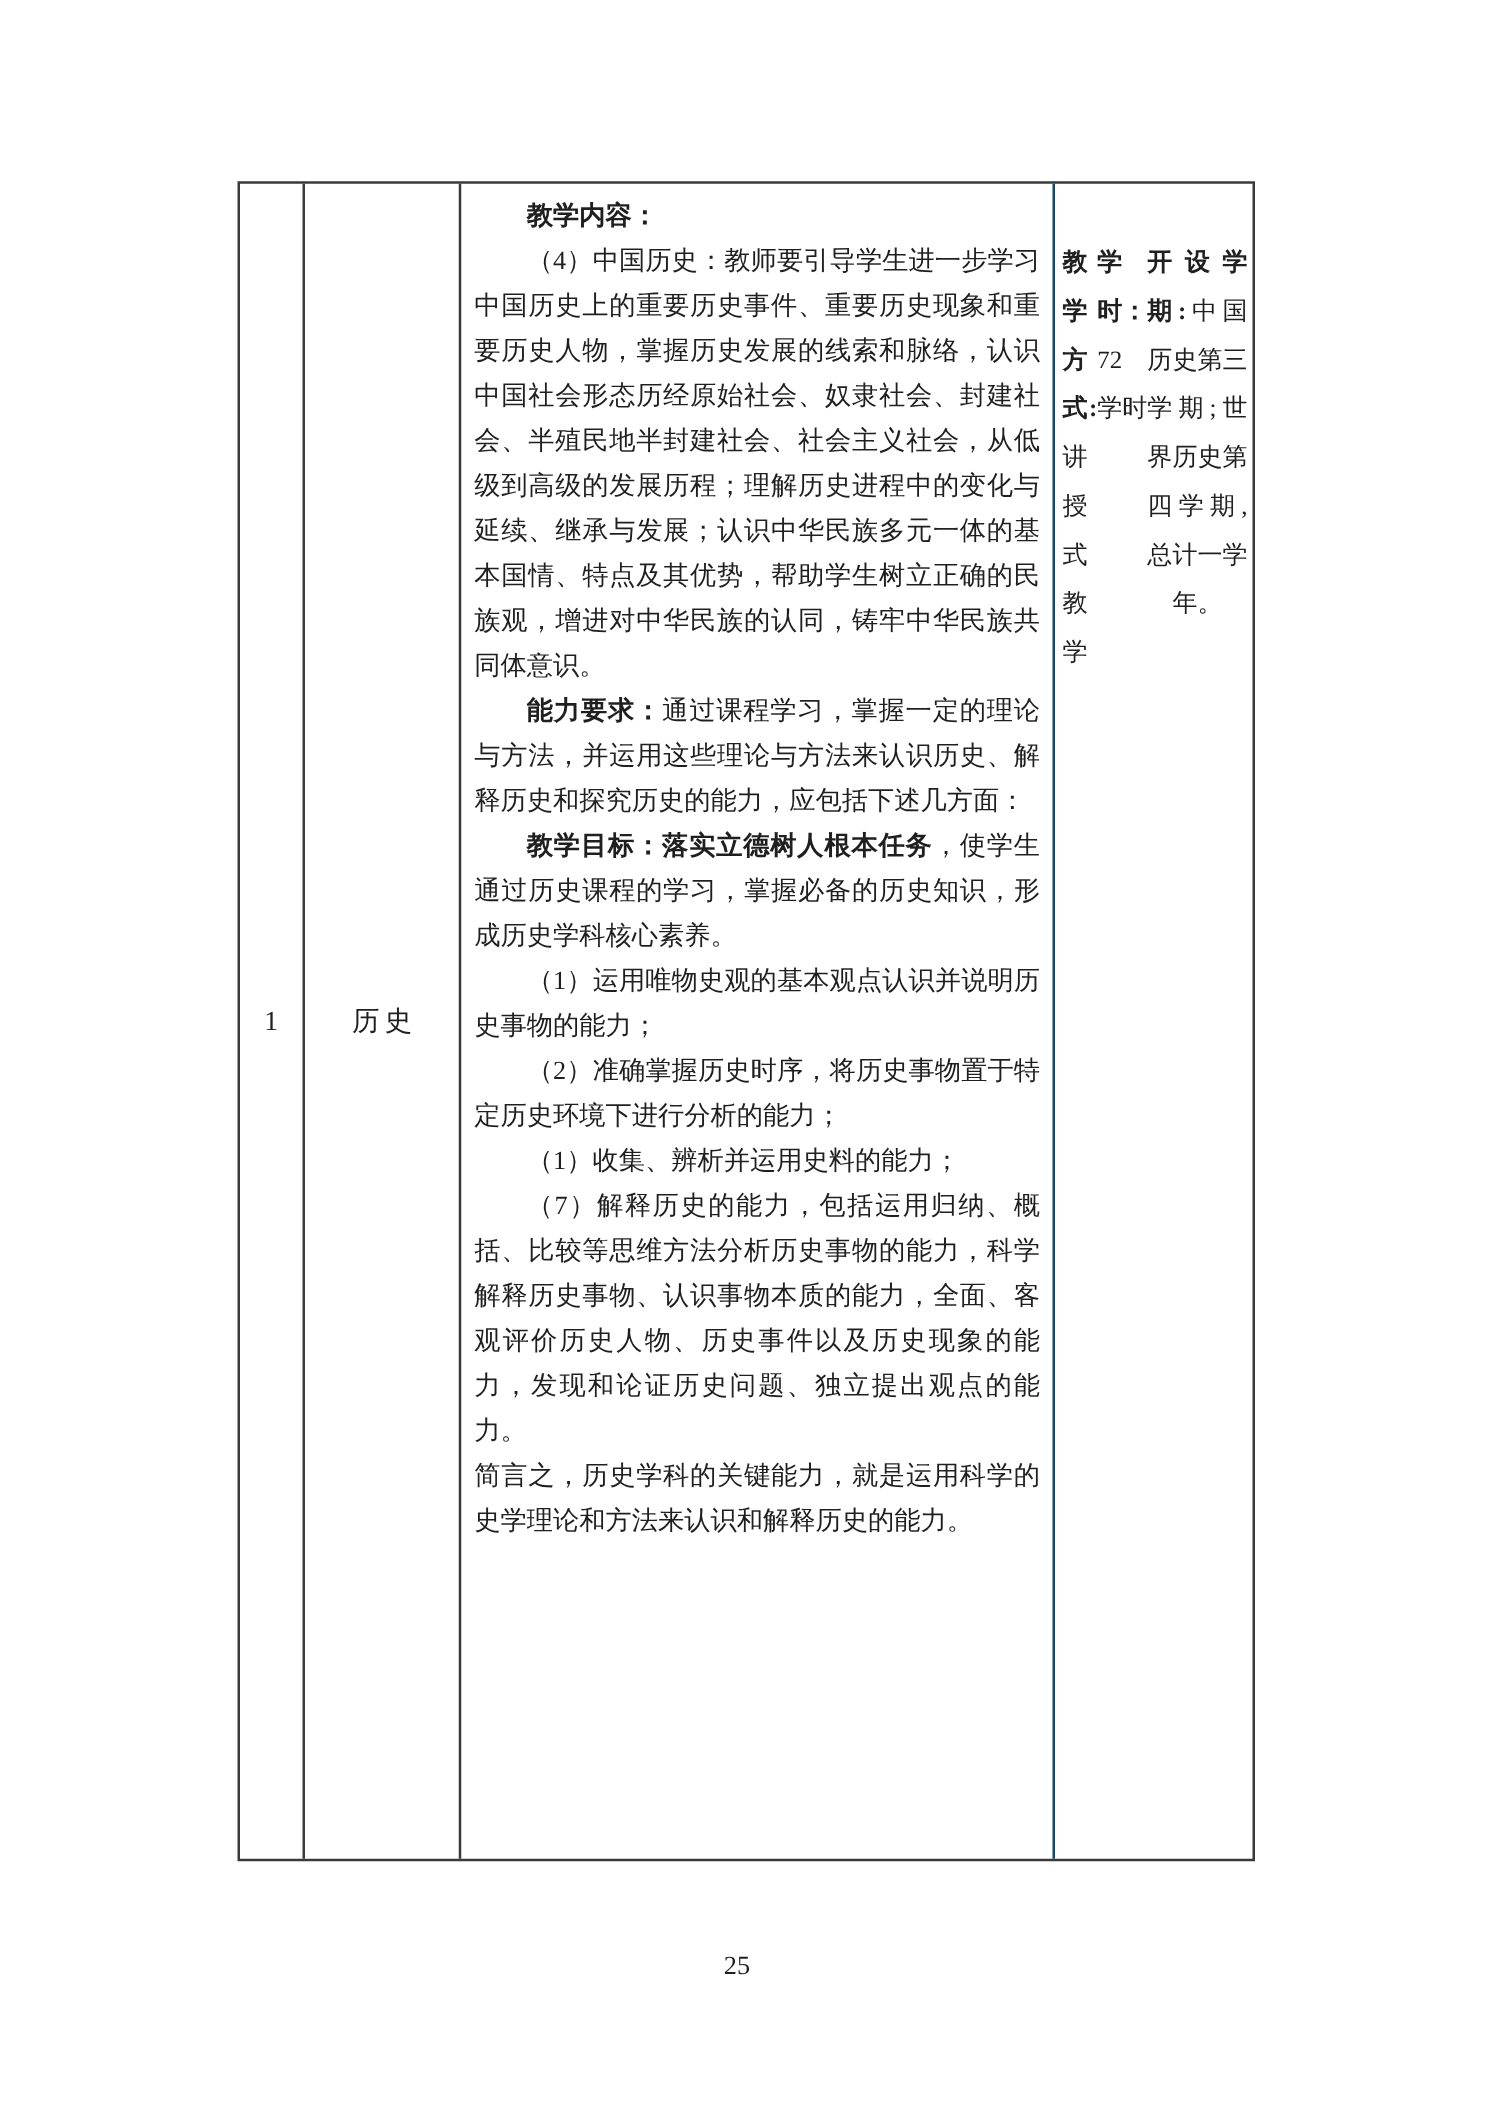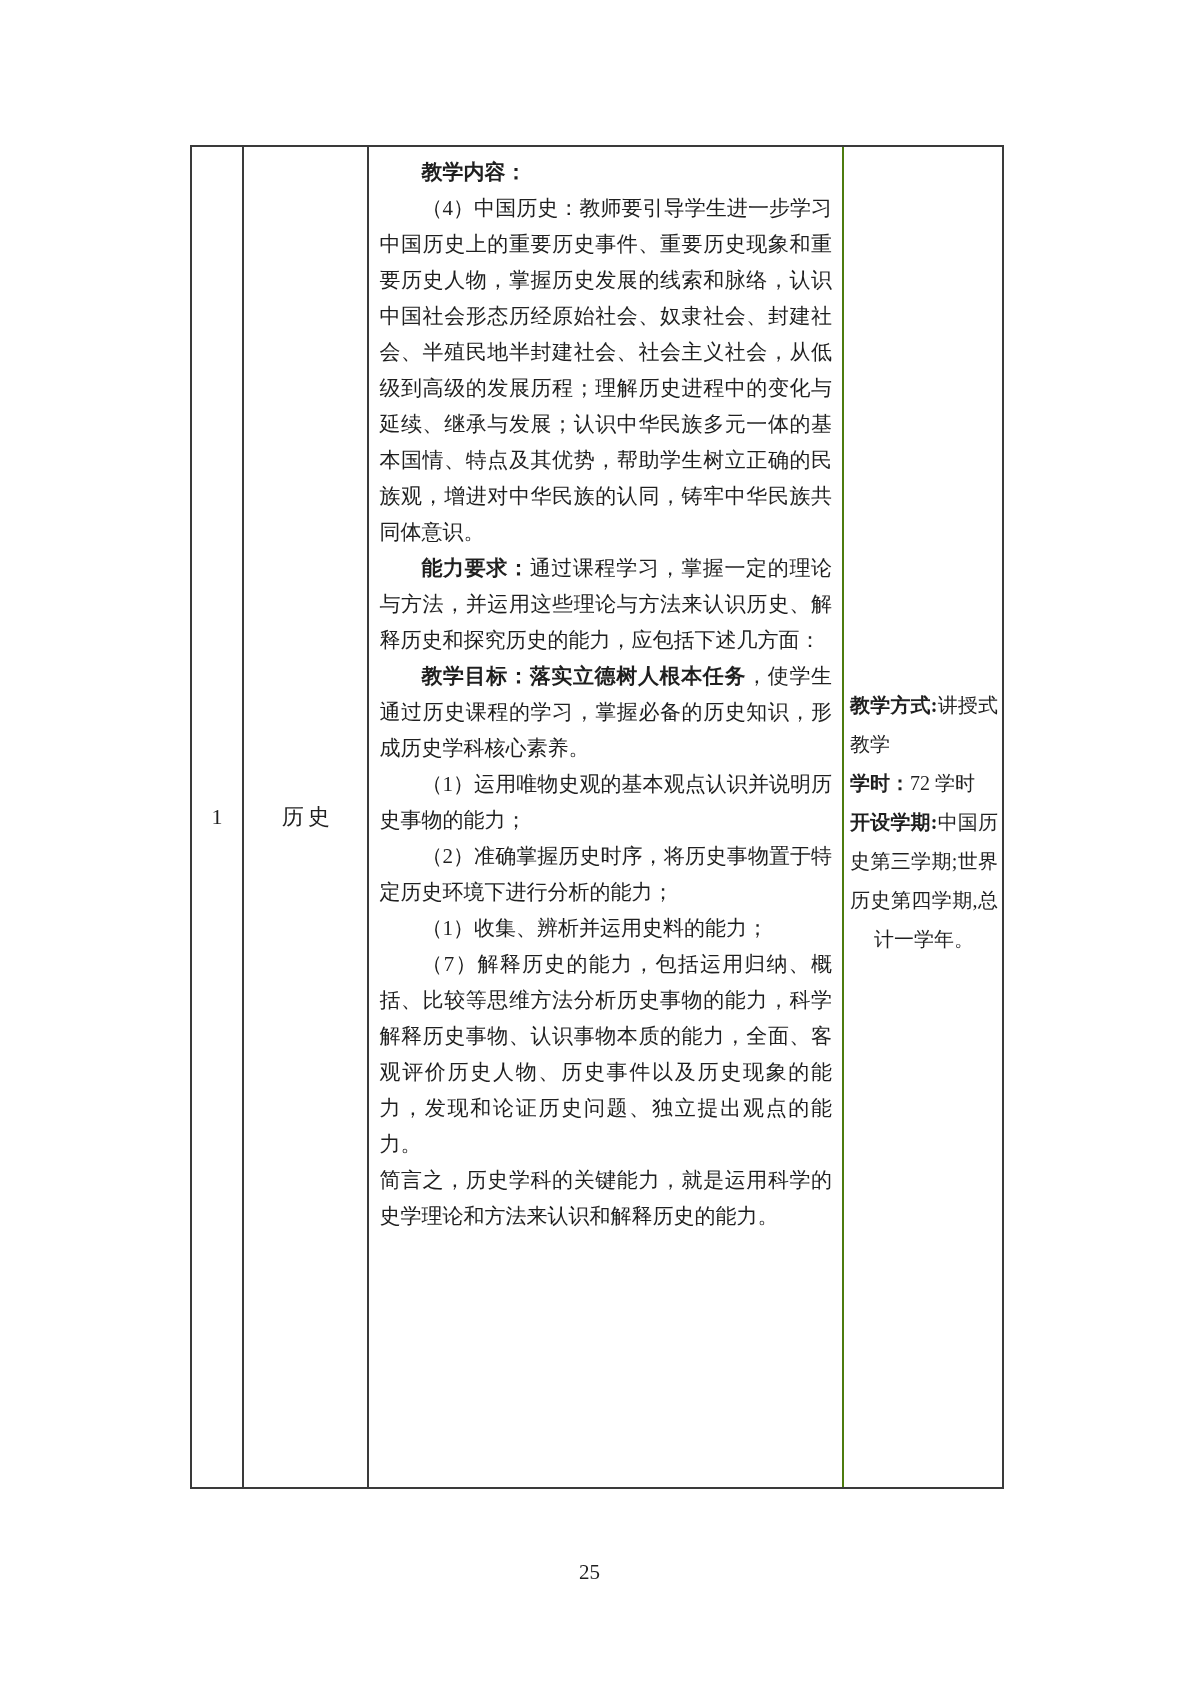--- a/index.html
+++ b/index.html
@@ -41,7 +41,7 @@
   }
   .col-content {
     width: 484px;
-    border-right: 2px solid #4d7c0f;
+    border-right: 2px solid #0c4a6e;
     padding: 7px 10px 0 10px;
     font-size: 21px;
     line-height: 36px;

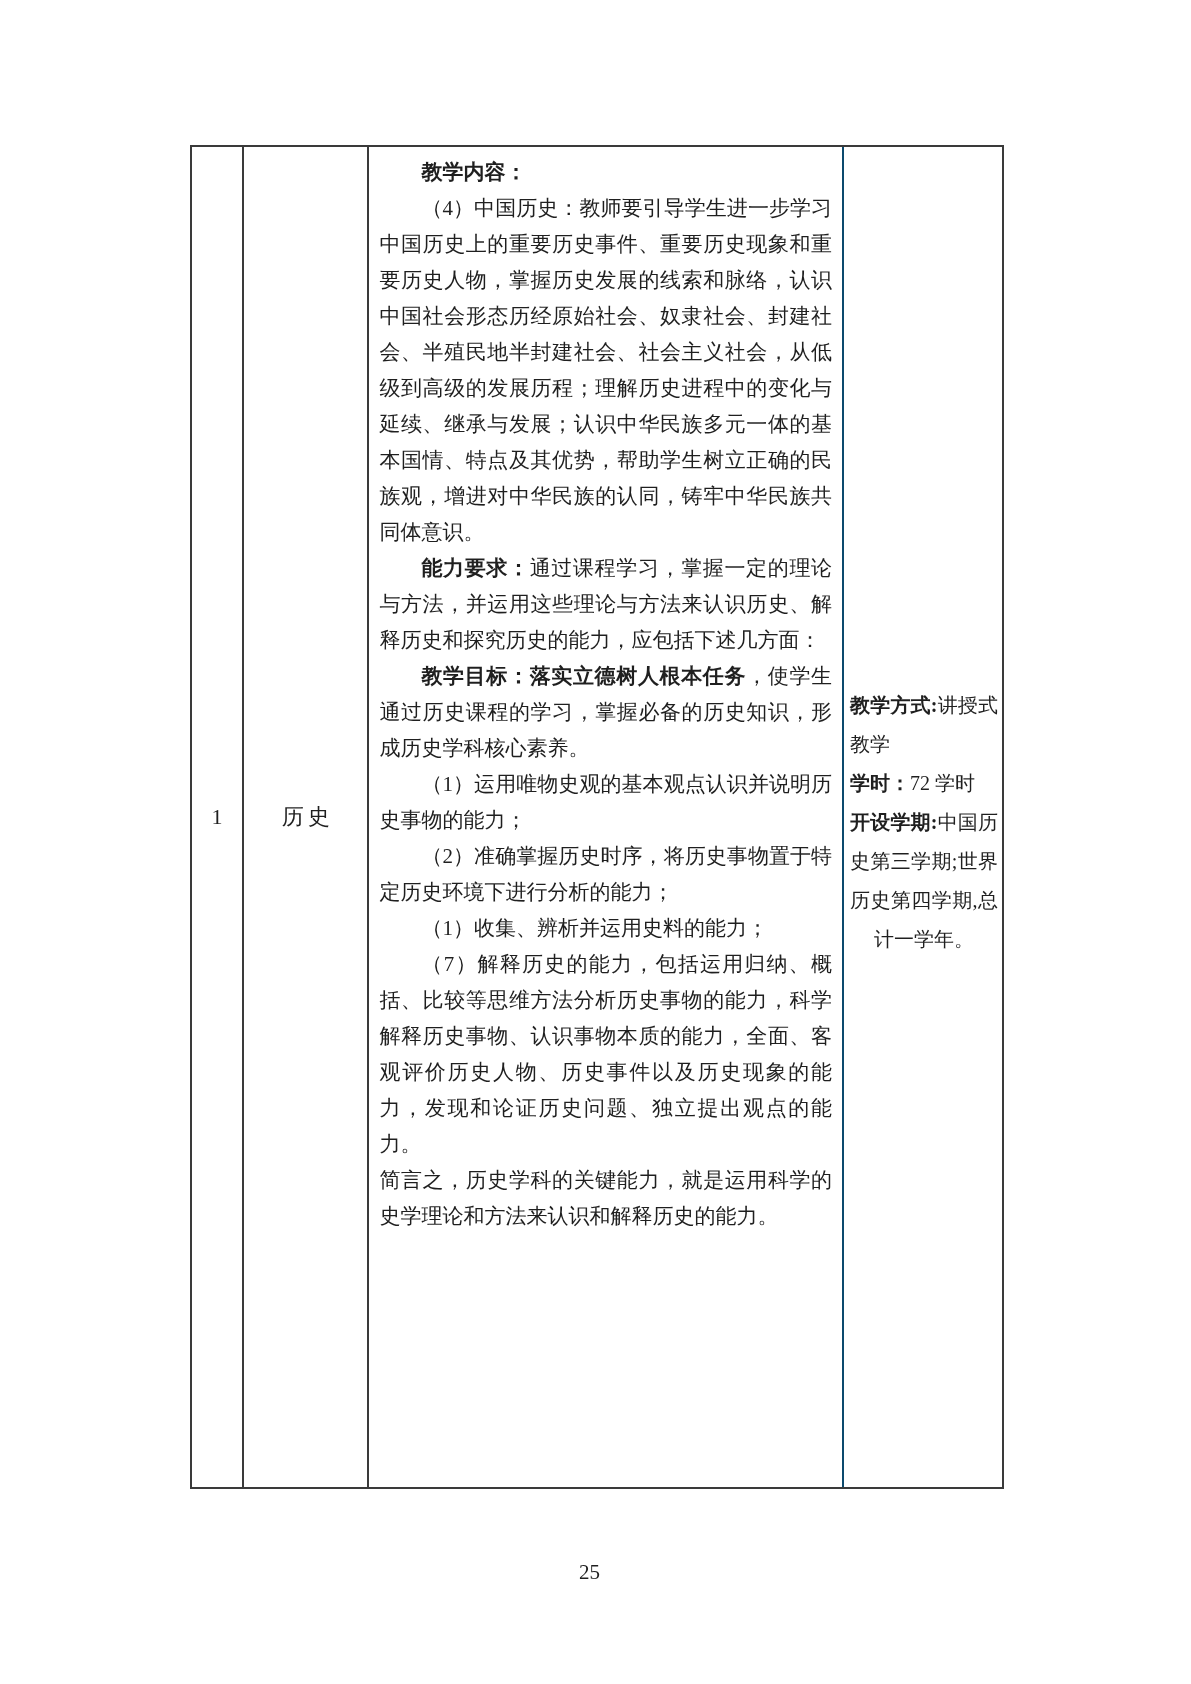--- a/index.html
+++ b/index.html
@@ -51,13 +51,14 @@
   .col-content p.no-indent { text-indent: 0; }
   .col-info {
     width: 161px;
-    padding: 11px 4px 0 6px;
+    padding: 0 4px 0 6px;
     font-size: 20px;
     line-height: 39px;
     display: flex;
-    flex-direction: column;
+    flex-direction: row;
     justify-content: center;
     text-align: justify;
+    margin-top: 44px;
   }
   .col-info p.center-last { text-align-last: center; }
   b { font-weight: 700; }

